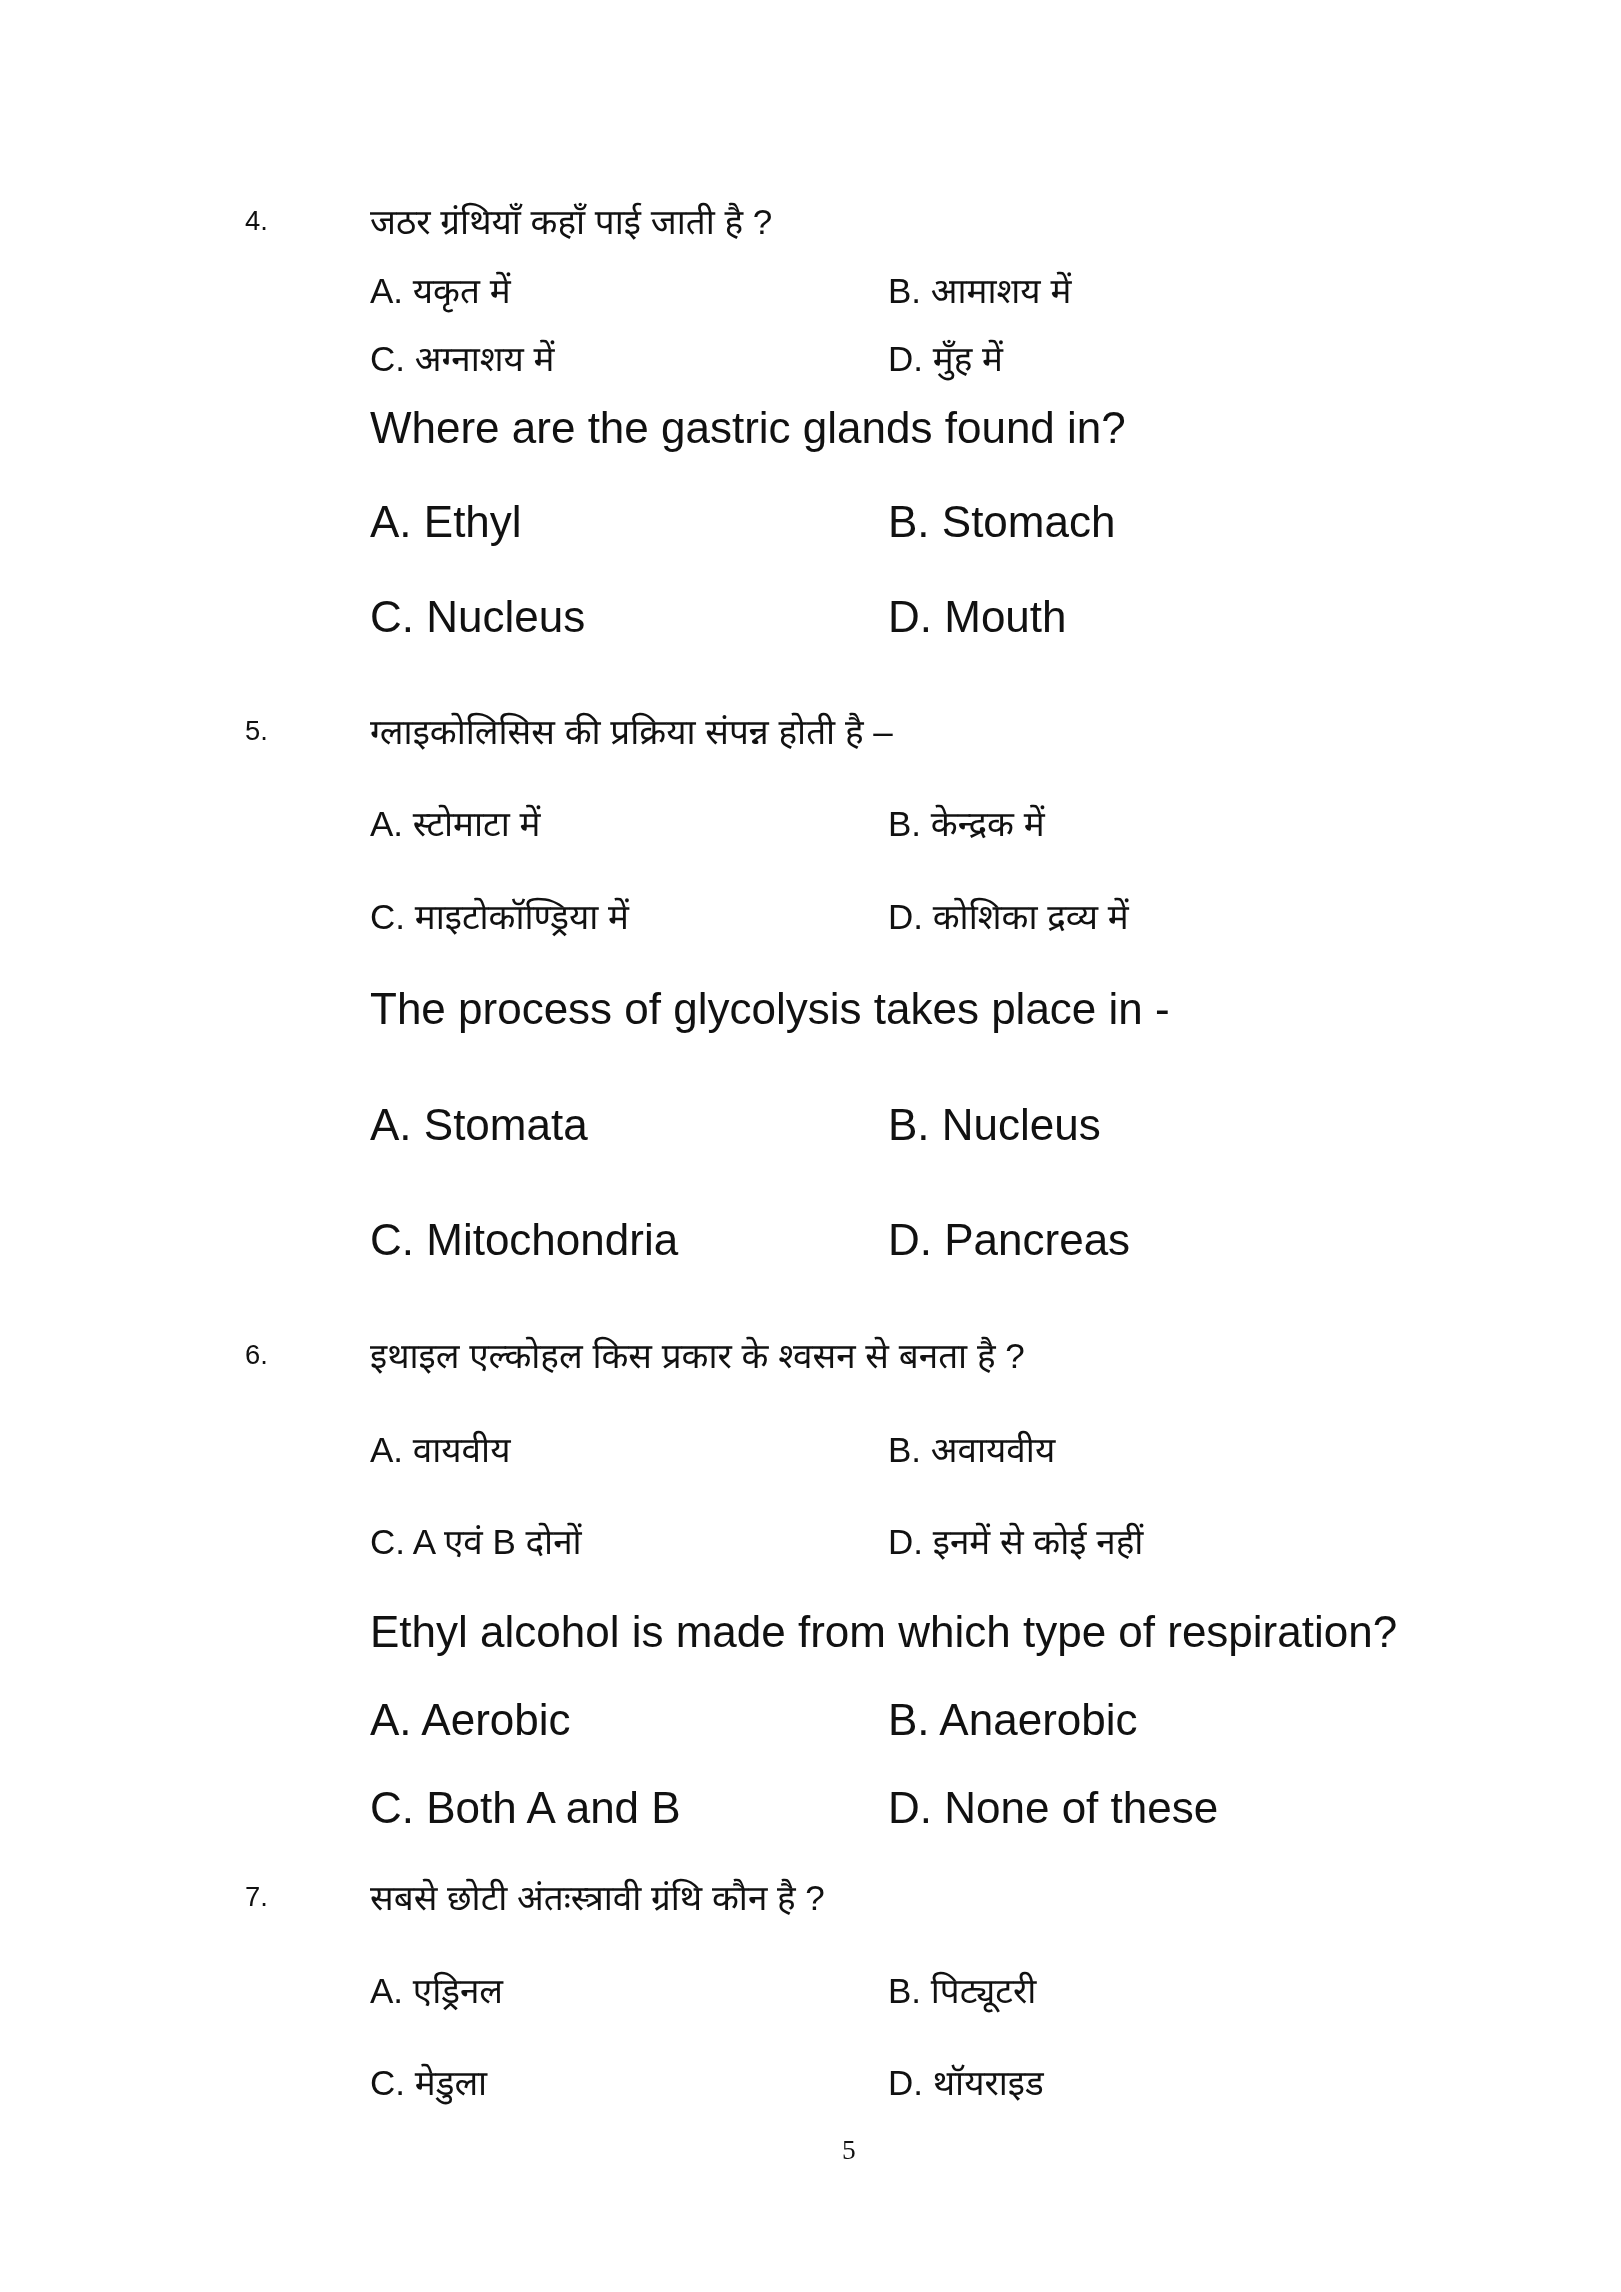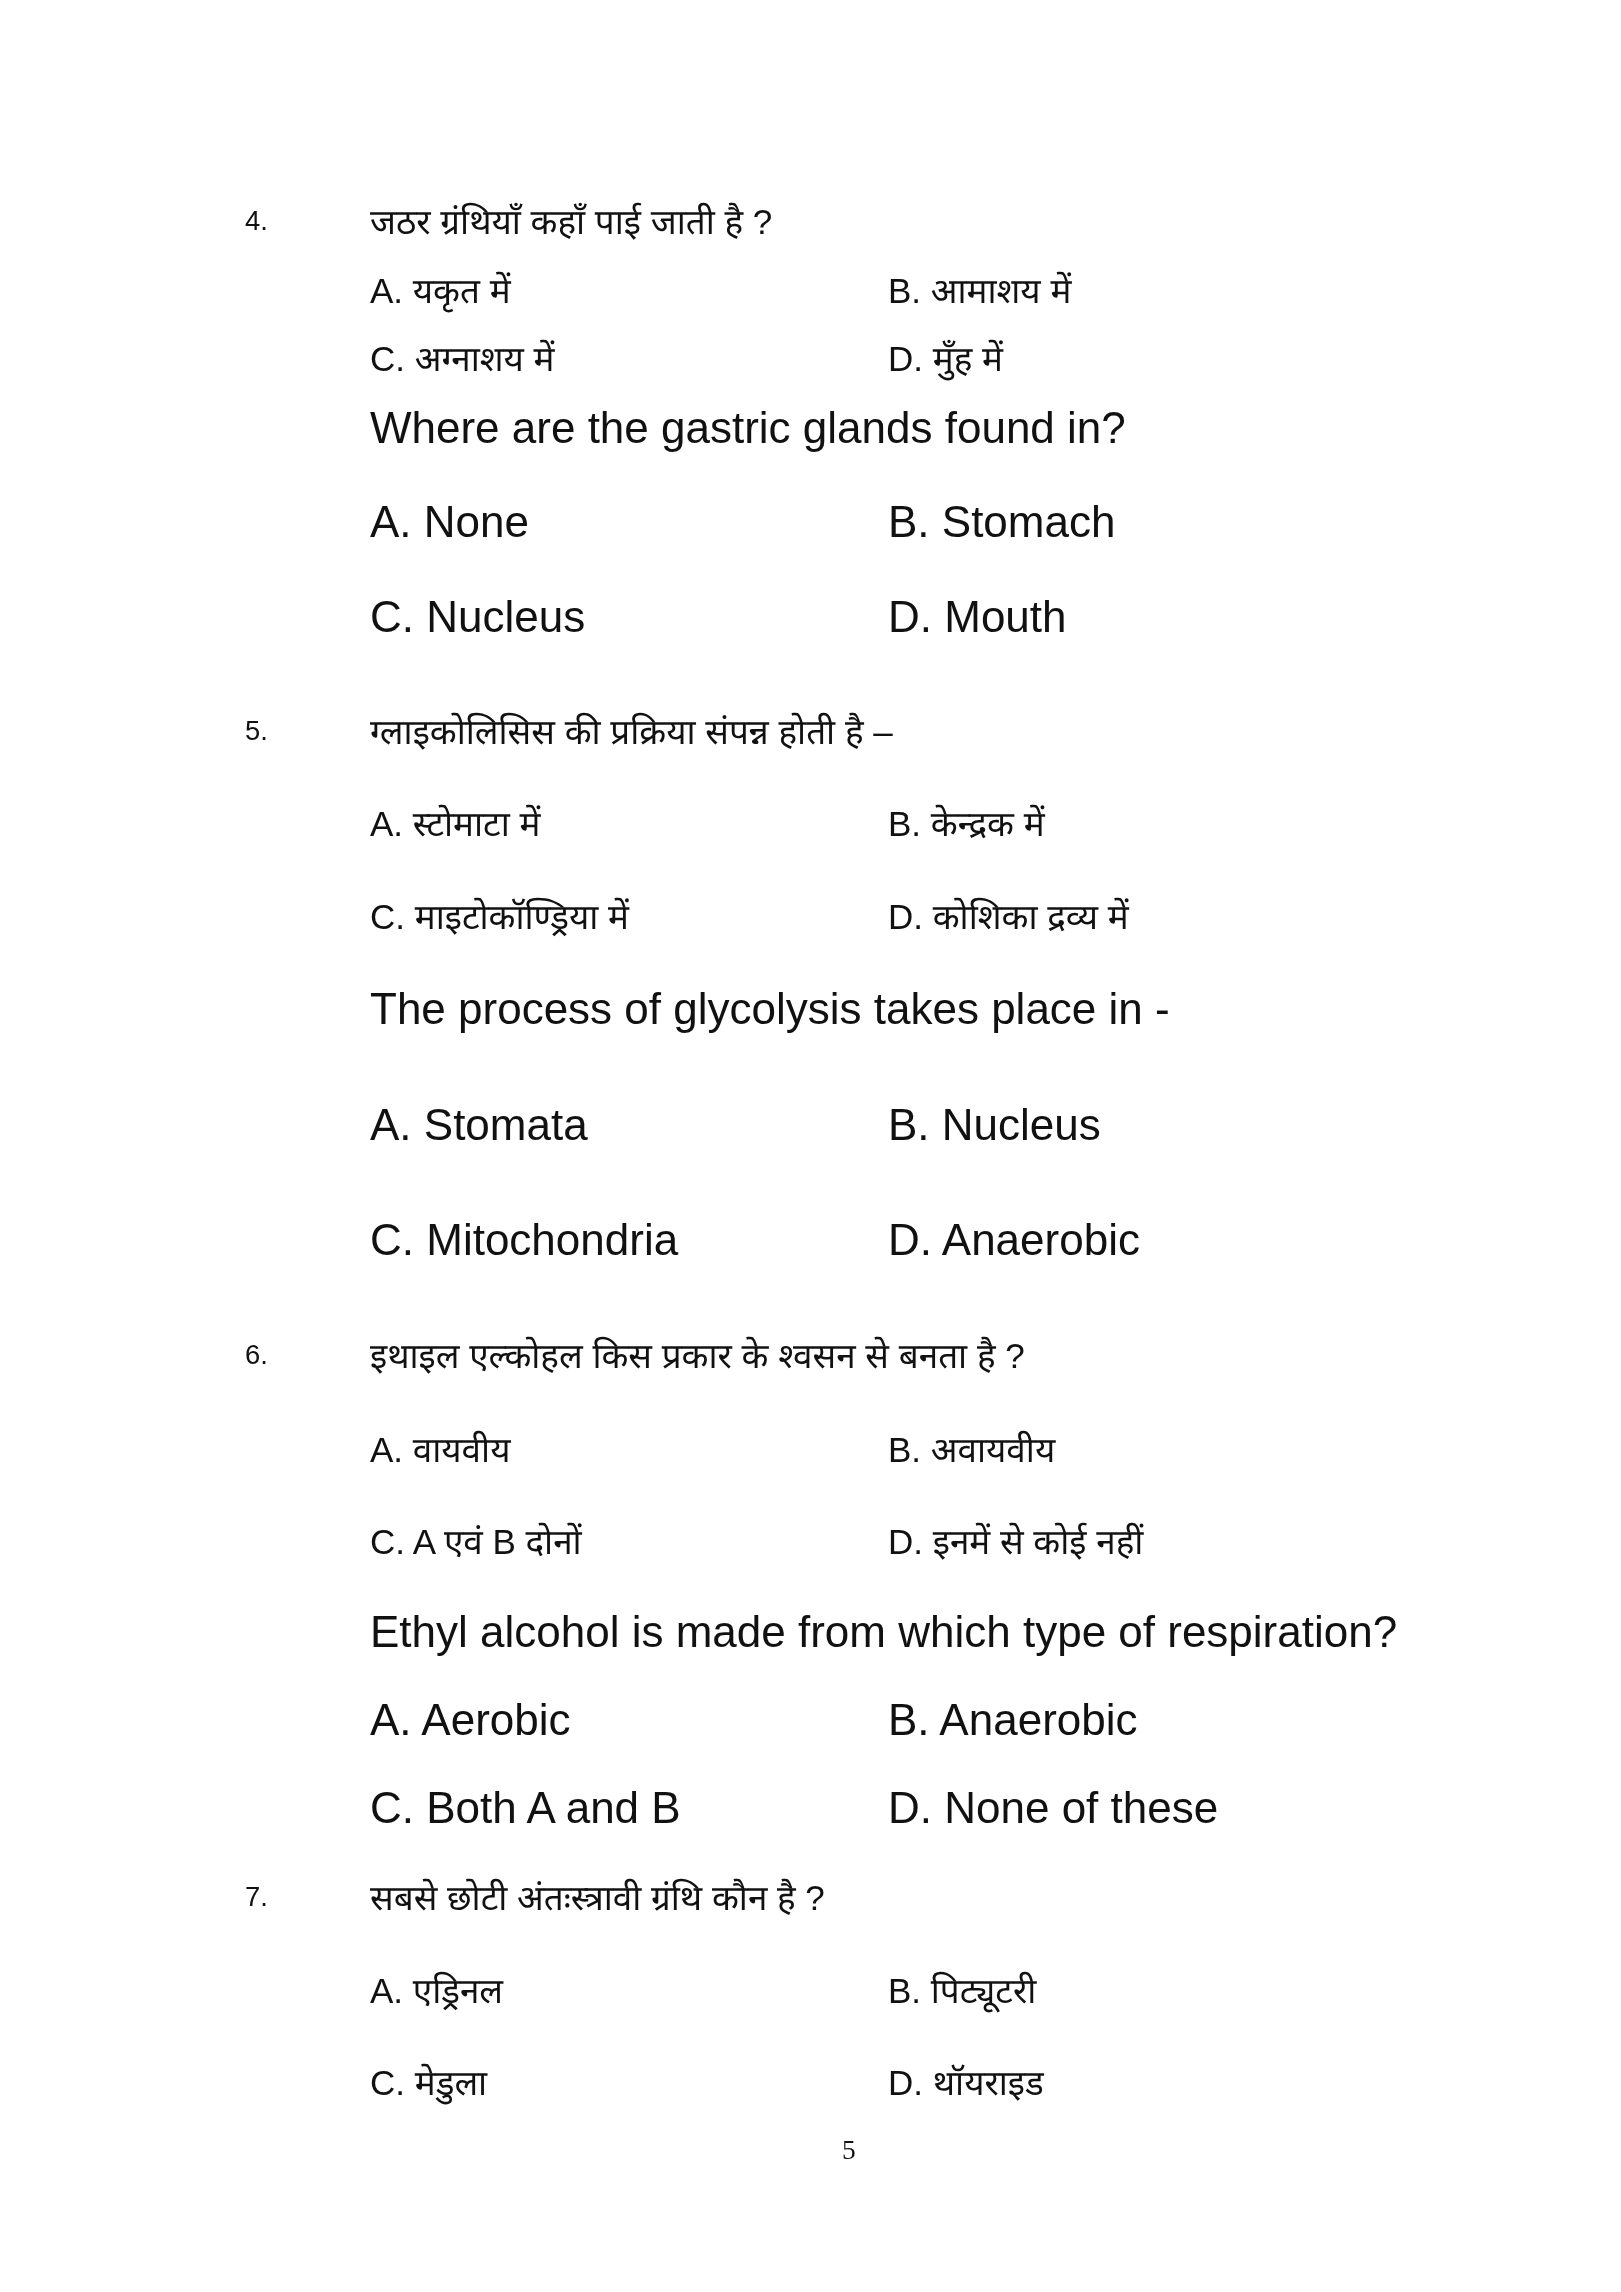--- a/index.html
+++ b/index.html
@@ -23,7 +23,7 @@
 <div class="line optA" style="top:358px">C. अग्नाशय में</div>
 <div class="line optB" style="top:358px">D. मुँह में</div>
 <div class="line qtext eng" style="top:428px">Where are the gastric glands found in?</div>
-<div class="line optA eng" style="top:522px">A. None</div>
+<div class="line optA eng" style="top:522px">A. Ethyl</div>
 <div class="line optB eng" style="top:522px">B. Stomach</div>
 <div class="line optA eng" style="top:617px">C. Nucleus</div>
 <div class="line optB eng" style="top:617px">D. Mouth</div>

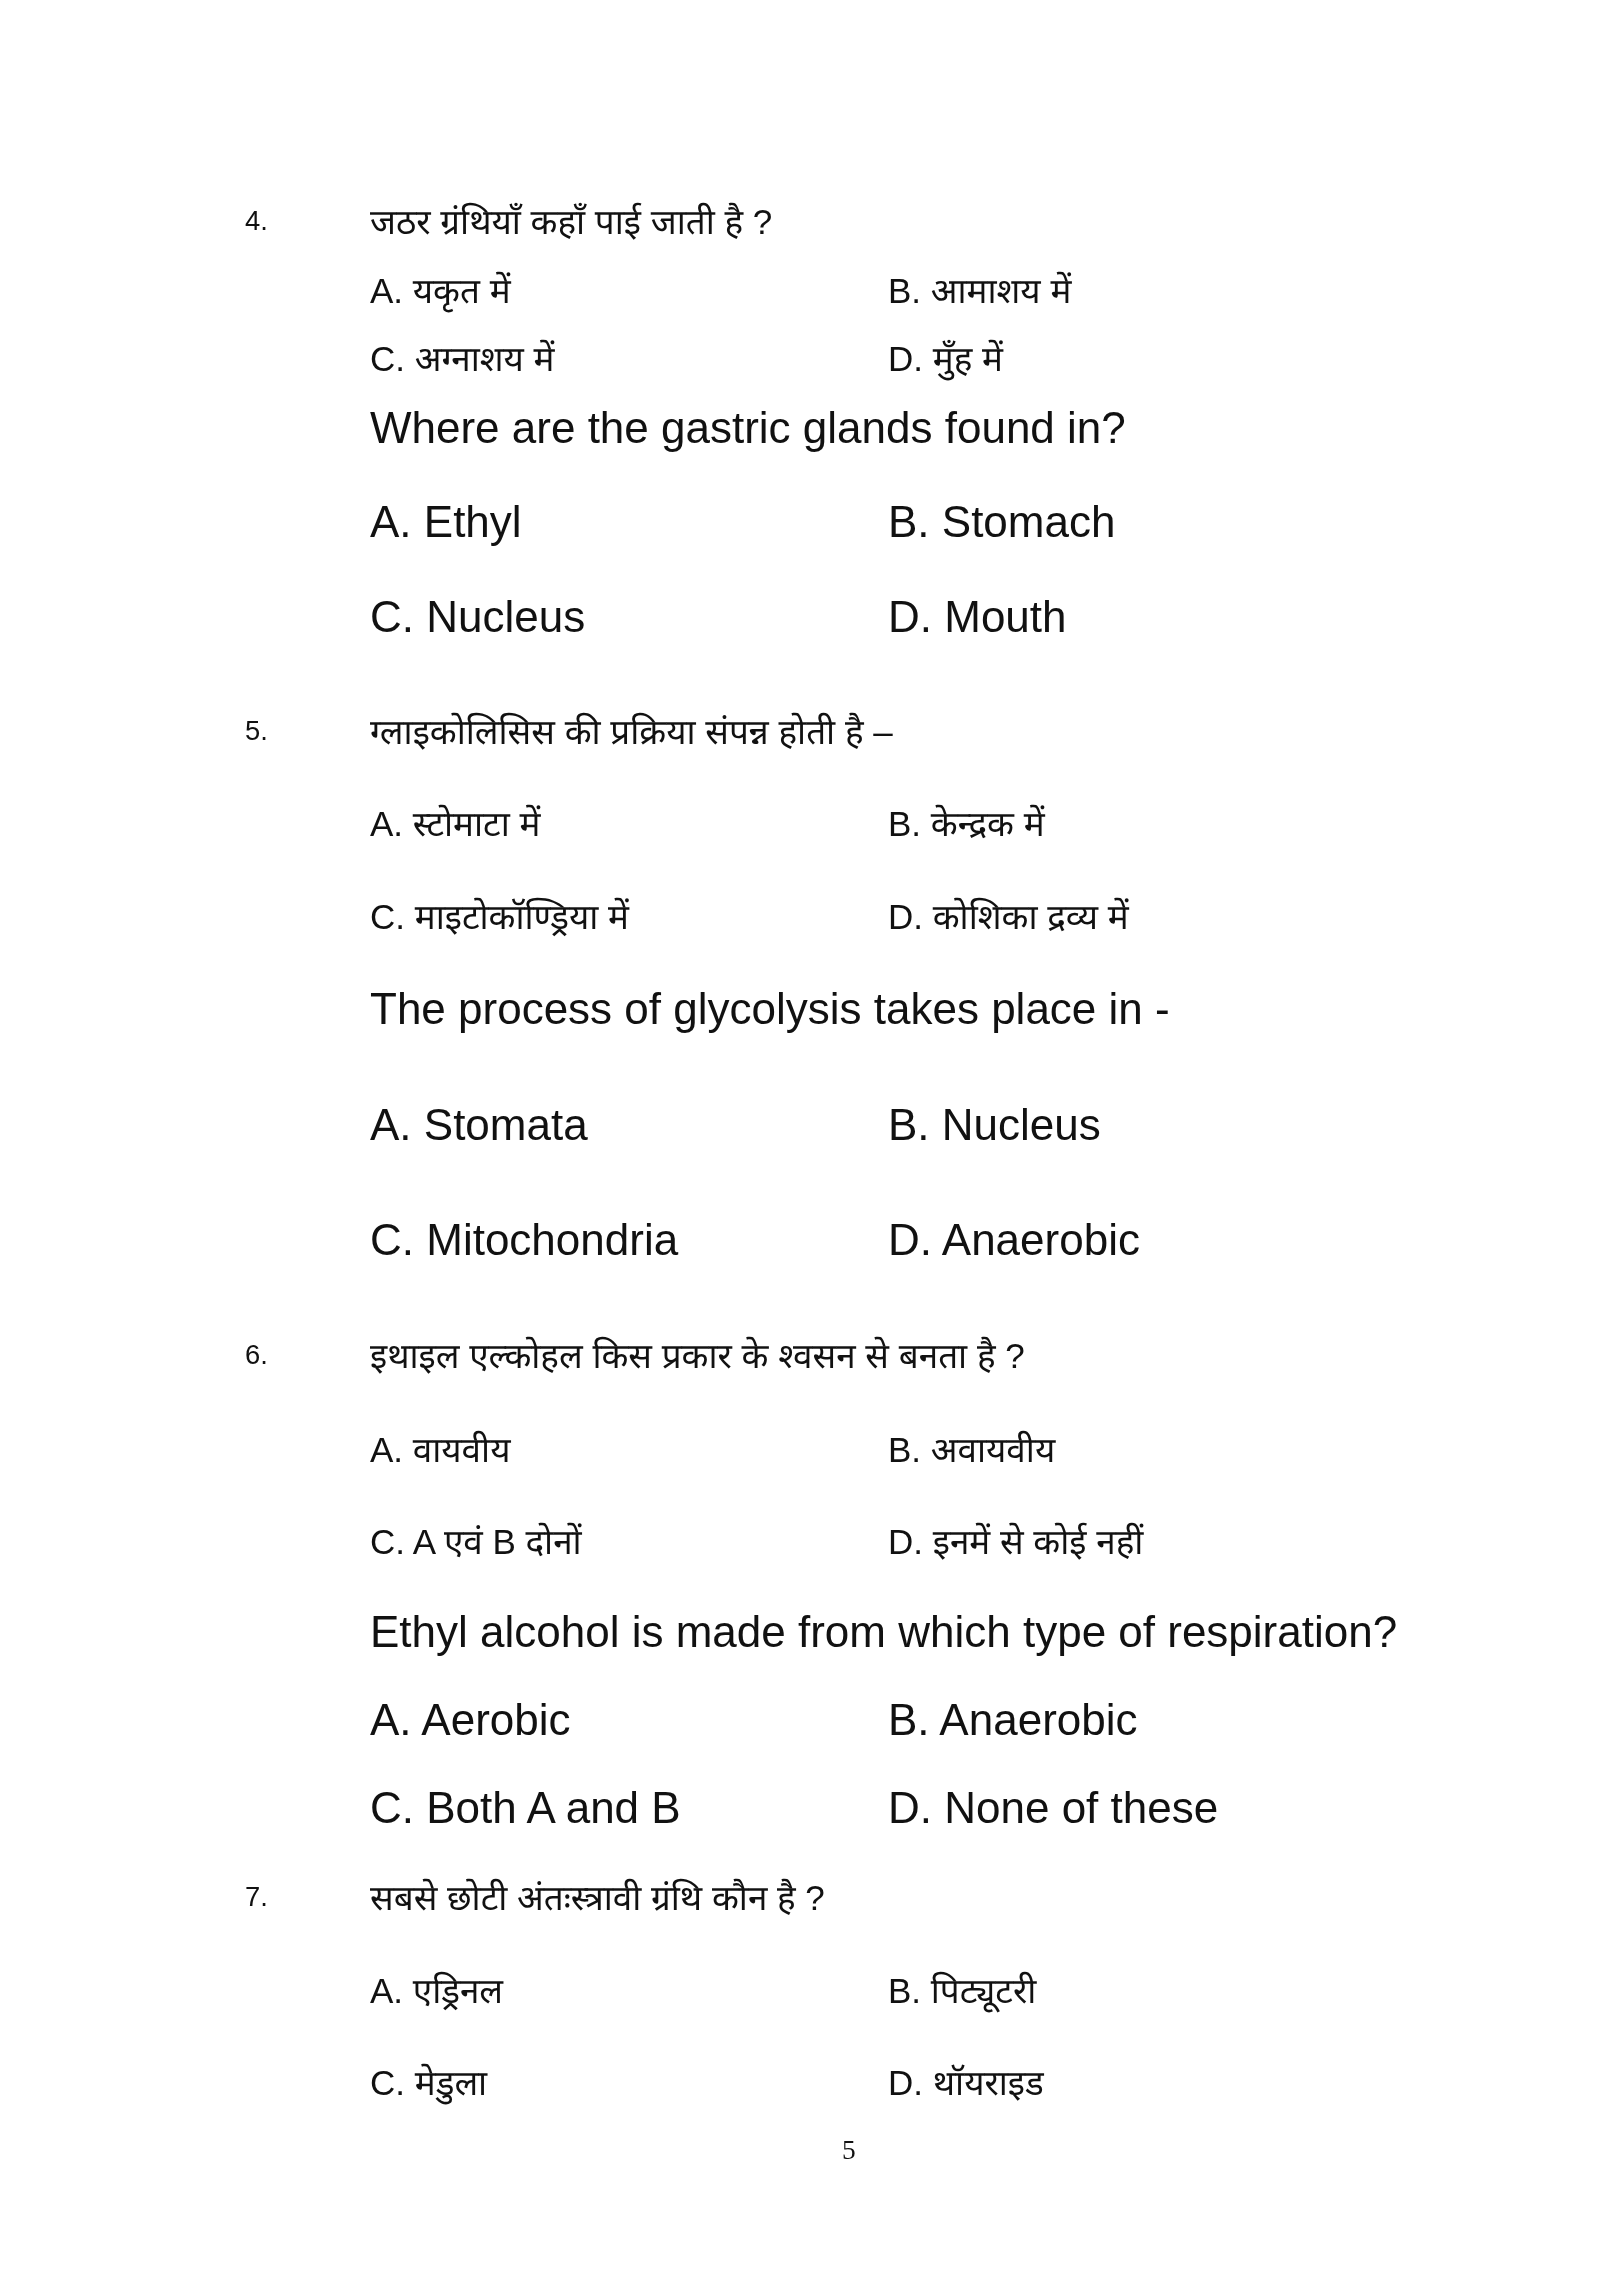--- a/index.html
+++ b/index.html
@@ -38,7 +38,7 @@
 <div class="line optA eng" style="top:1125px">A. Stomata</div>
 <div class="line optB eng" style="top:1125px">B. Nucleus</div>
 <div class="line optA eng" style="top:1240px">C. Mitochondria</div>
-<div class="line optB eng" style="top:1240px">D. Anaerobic</div>
+<div class="line optB eng" style="top:1240px">D. Pancreas</div>
 
 <div class="line qnum" style="top:1355px">6.</div>
 <div class="line qtext" style="top:1355px">इथाइल एल्कोहल किस प्रकार के श्वसन से बनता है ?</div>

